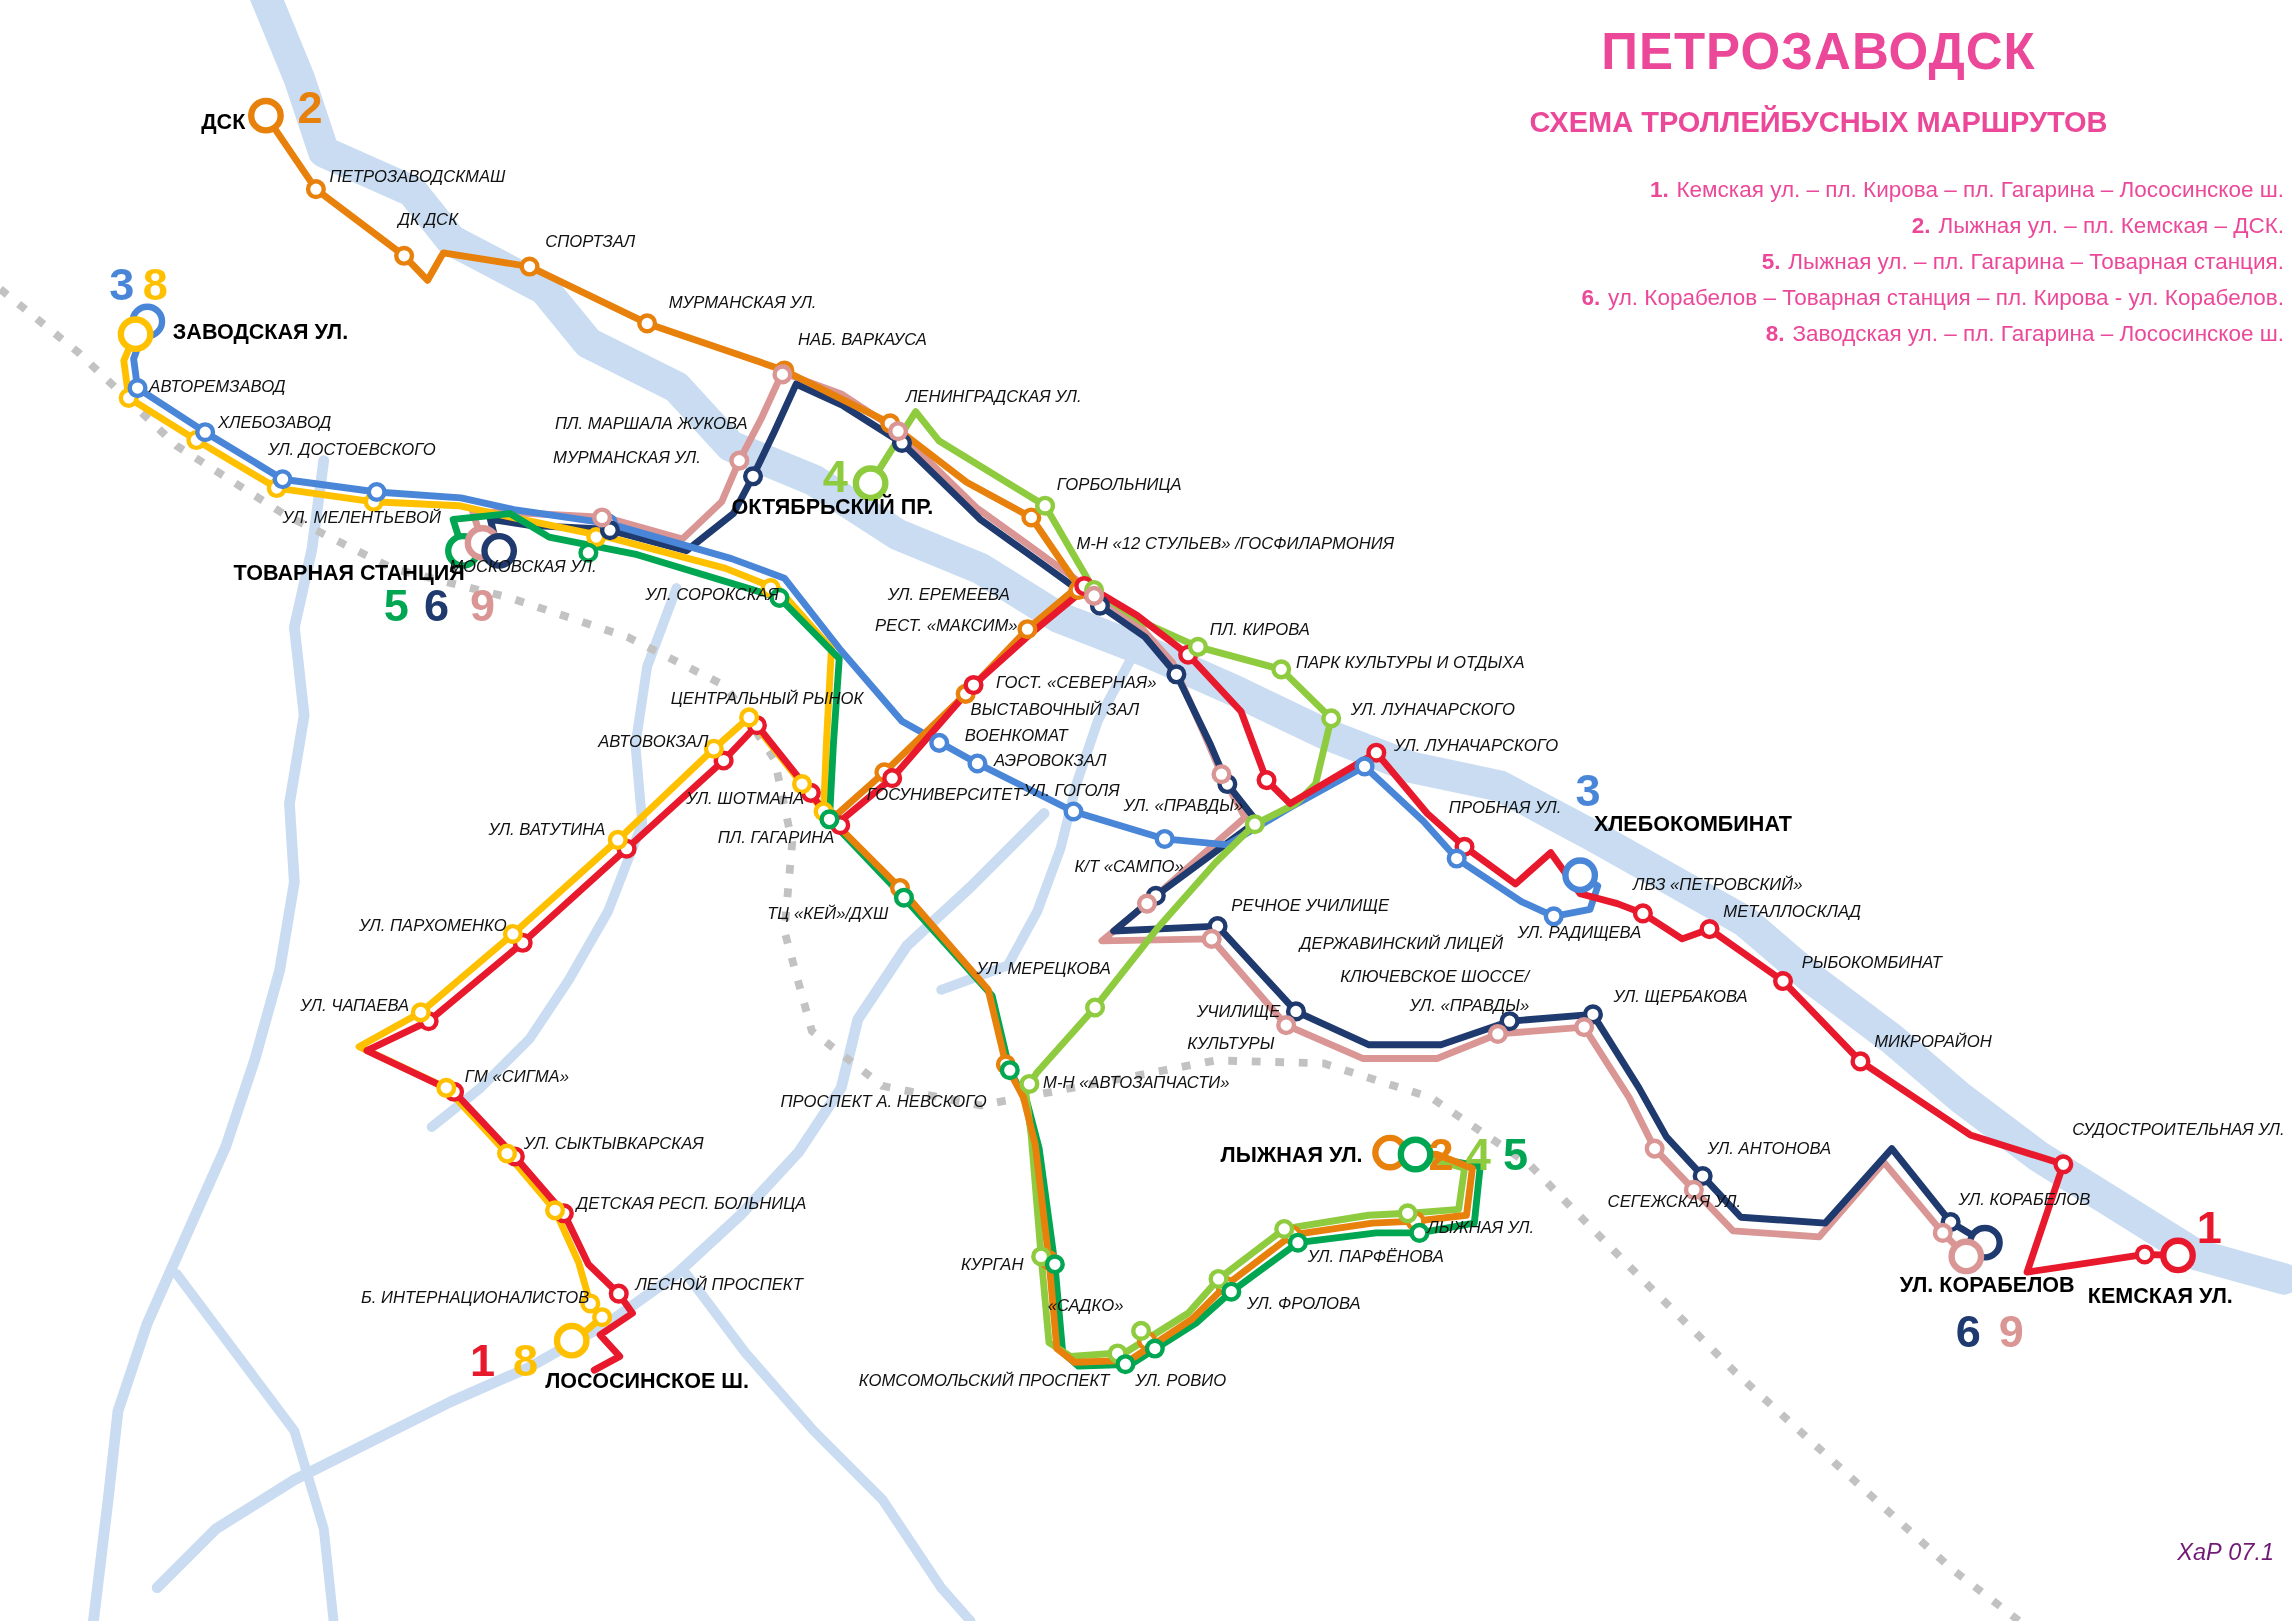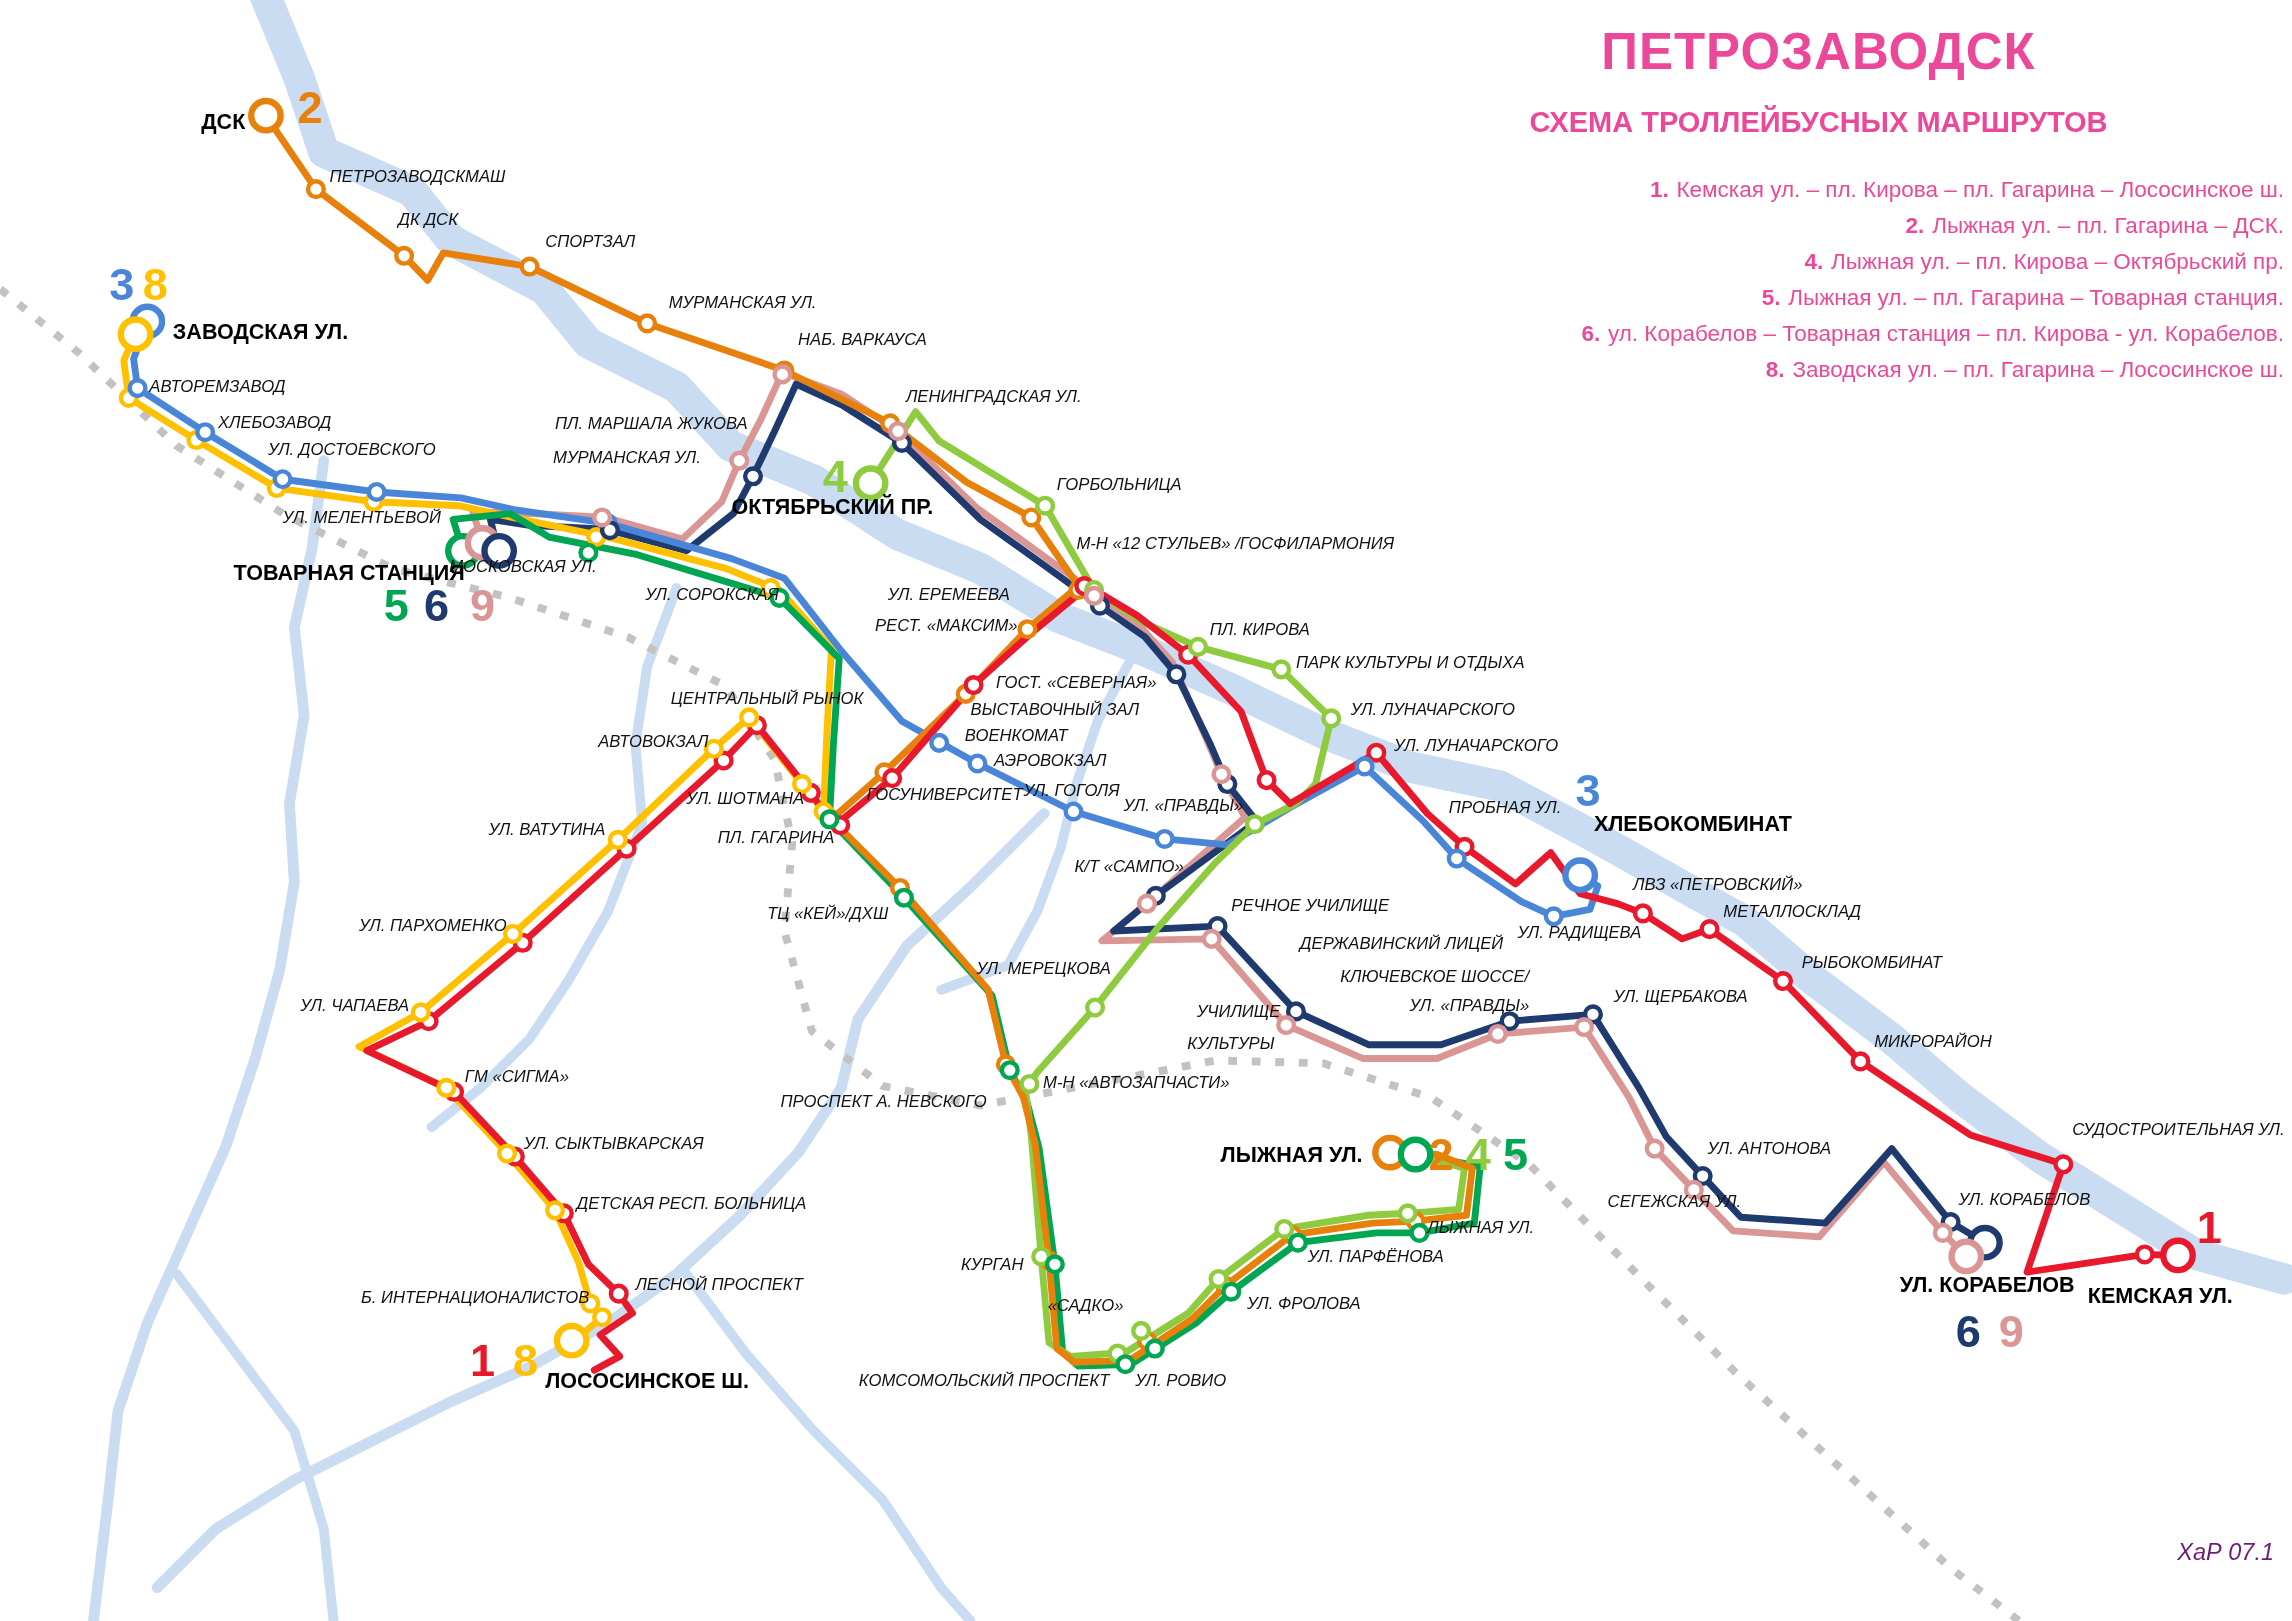--- a/index.html
+++ b/index.html
@@ -279,7 +279,7 @@
     <div id="subtitle">СХЕМА ТРОЛЛЕЙБУСНЫХ МАРШРУТОВ</div>
     <div id="route-list">
         <div class="route-row"><span class="route-num">1.</span><span class="route-desc">Кемская ул. – пл. Кирова – пл. Гагарина – Лососинское ш.</span></div>
-        <div class="route-row"><span class="route-num">2.</span><span class="route-desc">Лыжная ул. – пл. Гагарина – ДСК.</span></div>
+        <div class="route-row"><span class="route-num">2.</span><span class="route-desc">Лыжная ул. – пл. Кемская – ДСК.</span></div>
         <div class="route-row"><span class="route-num">4.</span><span class="route-desc">Лыжная ул. – пл. Кирова – Октябрьский пр.</span></div>
         <div class="route-row"><span class="route-num">5.</span><span class="route-desc">Лыжная ул. – пл. Гагарина – Товарная станция.</span></div>
         <div class="route-row"><span class="route-num">6.</span><span class="route-desc">ул. Корабелов – Товарная станция – пл. Кирова - ул. Корабелов.</span></div>

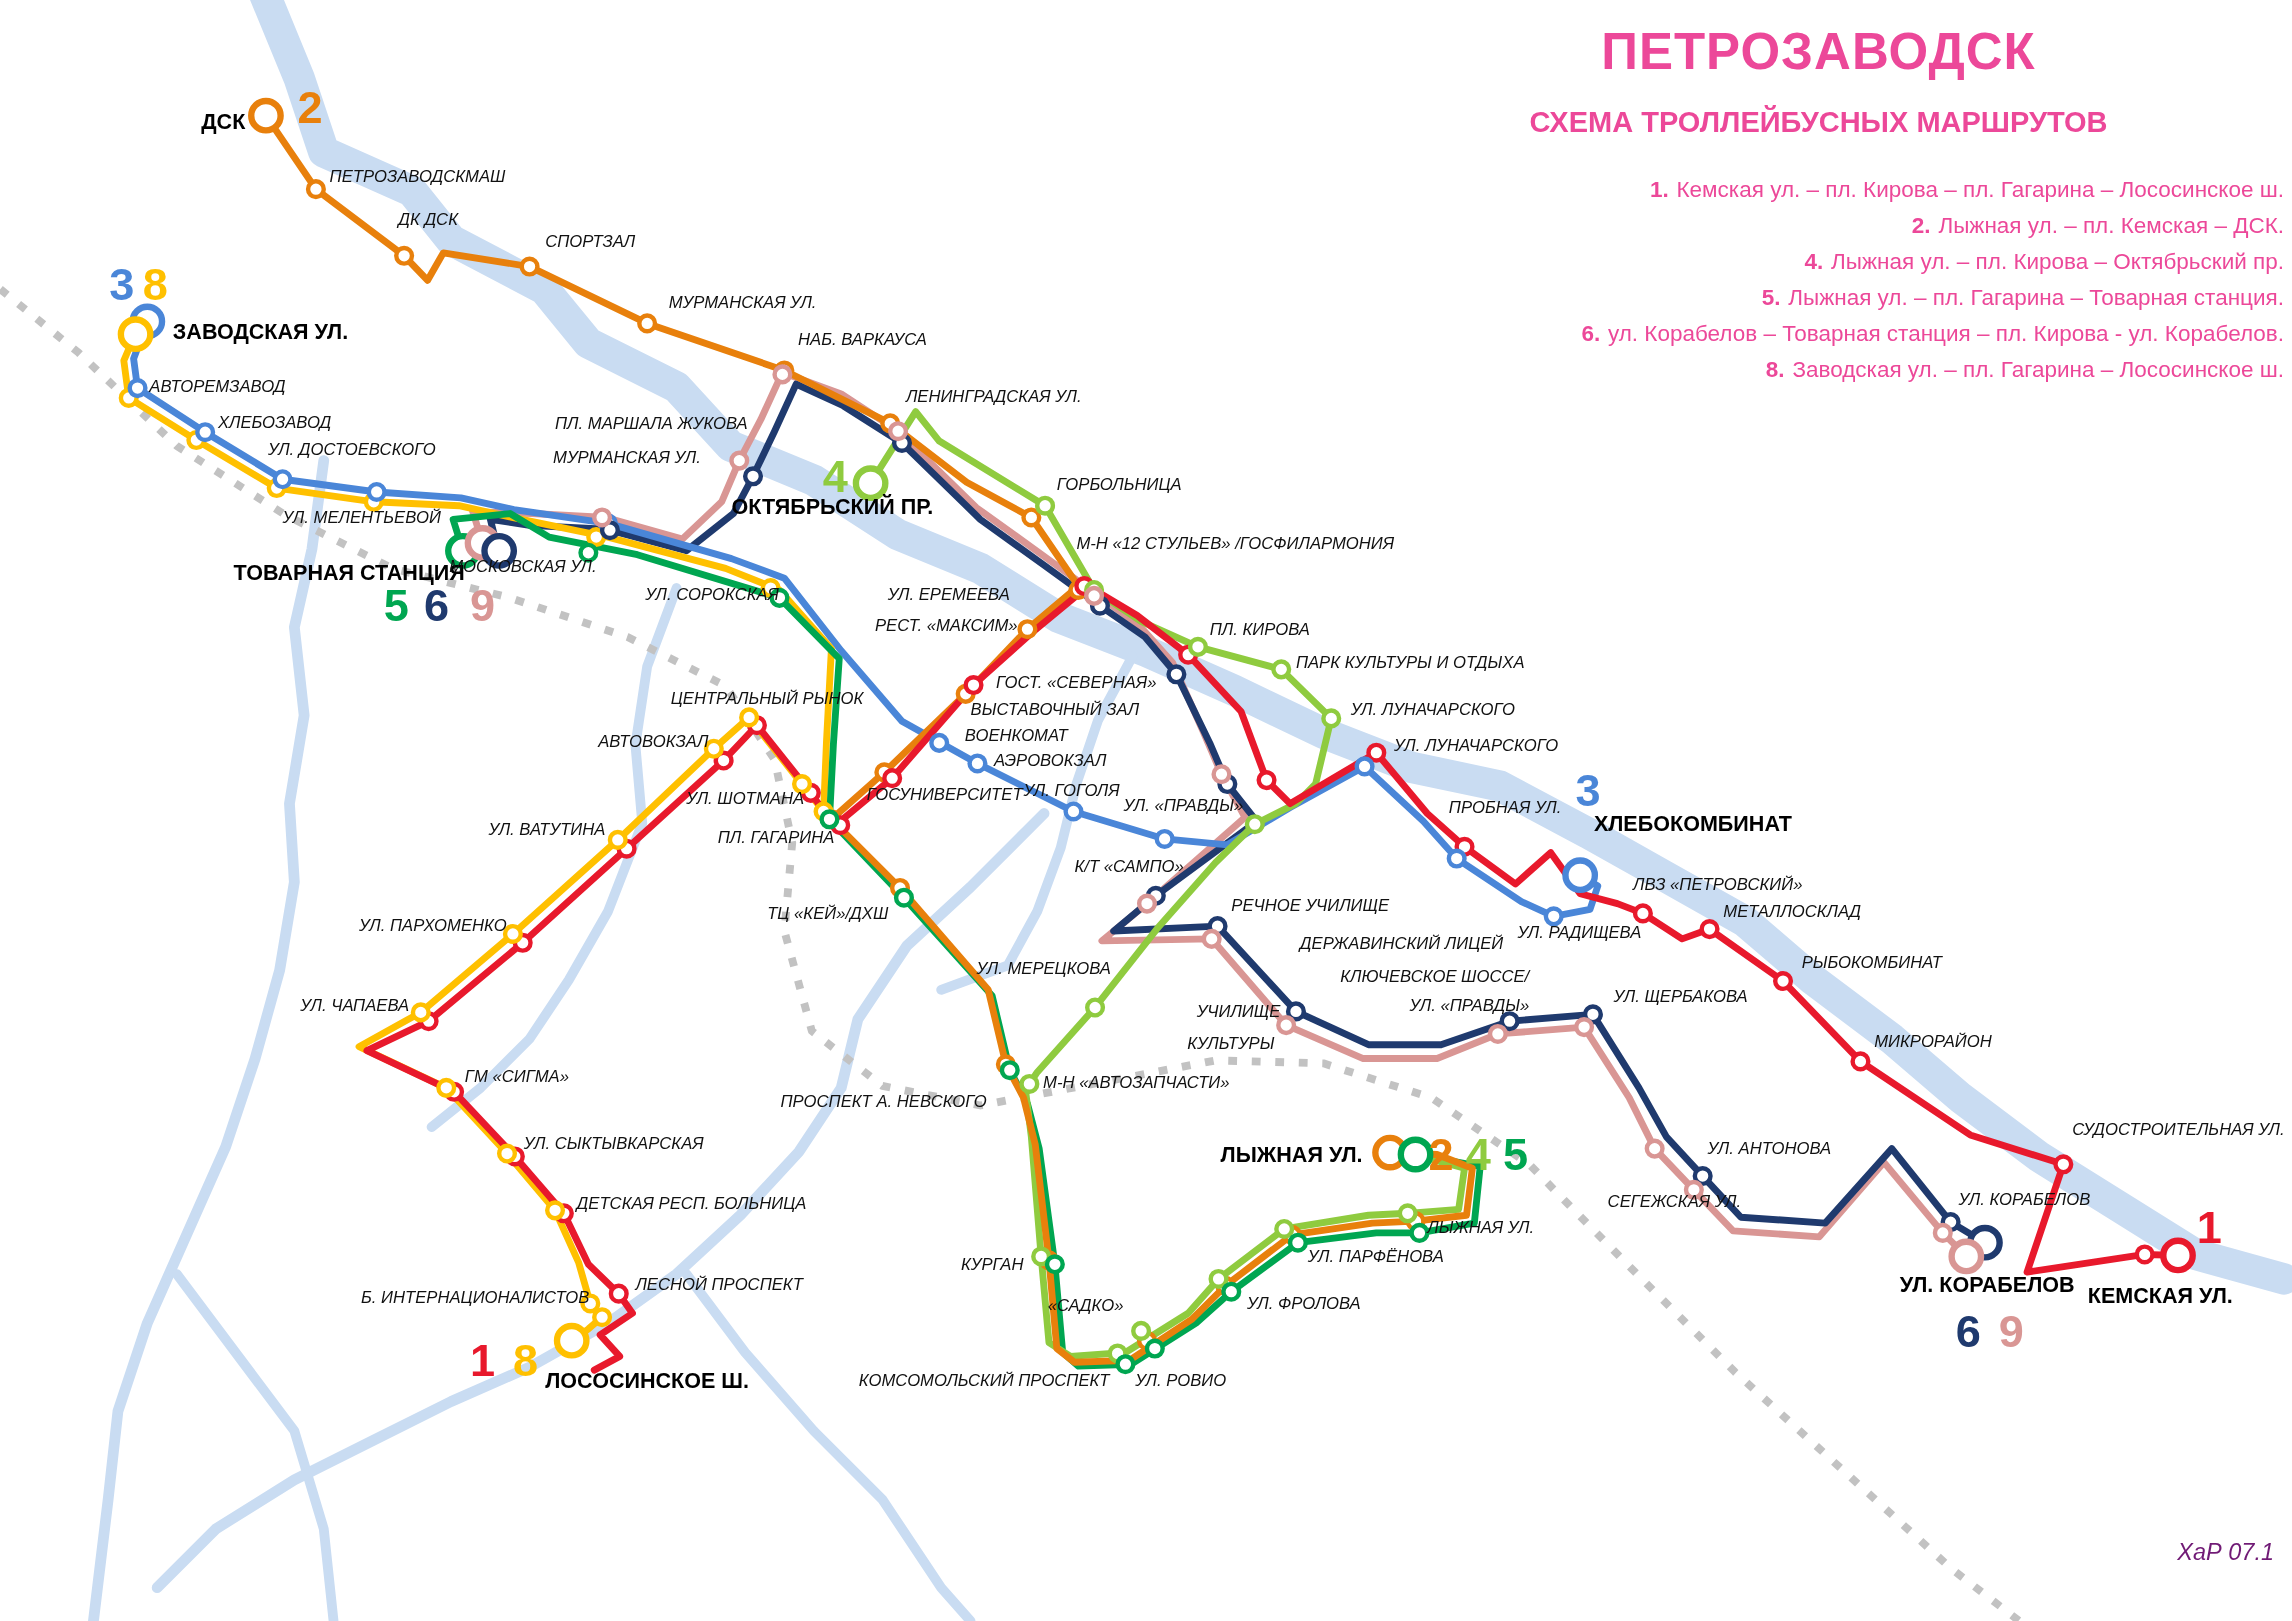--- a/index.html
+++ b/index.html
@@ -280,7 +280,6 @@
     <div id="route-list">
         <div class="route-row"><span class="route-num">1.</span><span class="route-desc">Кемская ул. – пл. Кирова – пл. Гагарина – Лососинское ш.</span></div>
         <div class="route-row"><span class="route-num">2.</span><span class="route-desc">Лыжная ул. – пл. Кемская – ДСК.</span></div>
-        <div class="route-row"><span class="route-num">4.</span><span class="route-desc">Лыжная ул. – пл. Кирова – Октябрьский пр.</span></div>
         <div class="route-row"><span class="route-num">5.</span><span class="route-desc">Лыжная ул. – пл. Гагарина – Товарная станция.</span></div>
         <div class="route-row"><span class="route-num">6.</span><span class="route-desc">ул. Корабелов – Товарная станция – пл. Кирова - ул. Корабелов.</span></div>
         <div class="route-row"><span class="route-num">8.</span><span class="route-desc">Заводская ул. – пл. Гагарина – Лососинское ш.</span></div>

